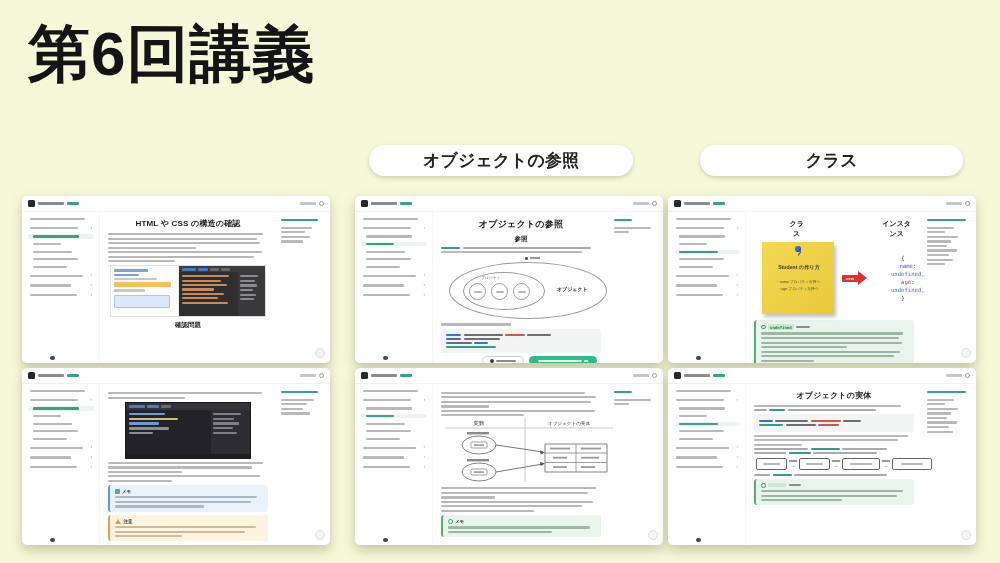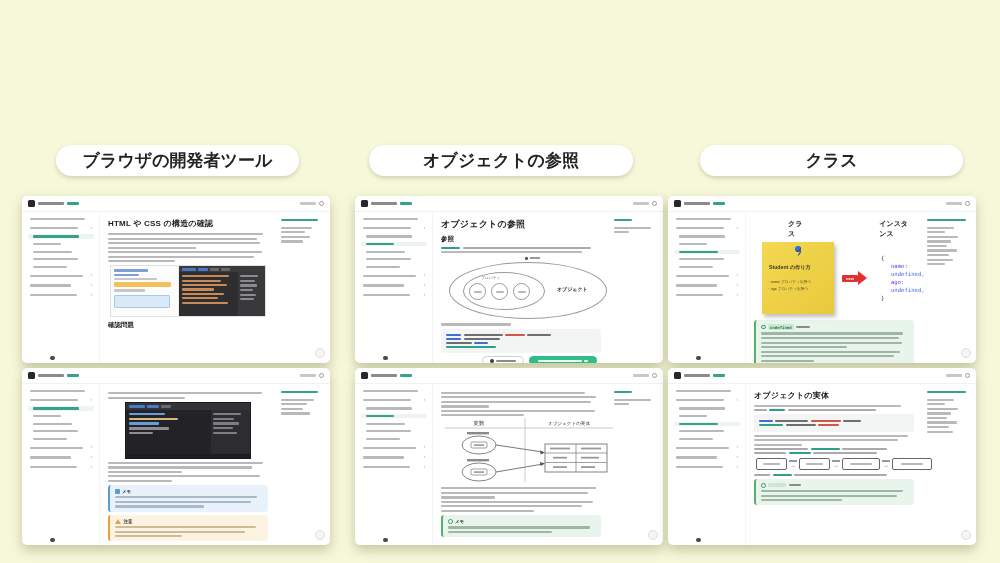--- a/index.html
+++ b/index.html
@@ -145,6 +145,7 @@
 
 <div class="slide">
 
+  <div class="slide-title">第6回講義</div>
 
   <div class="pill pill1">ブラウザの開発者ツール</div>
   <div class="pill pill2">オブジェクトの参照</div>

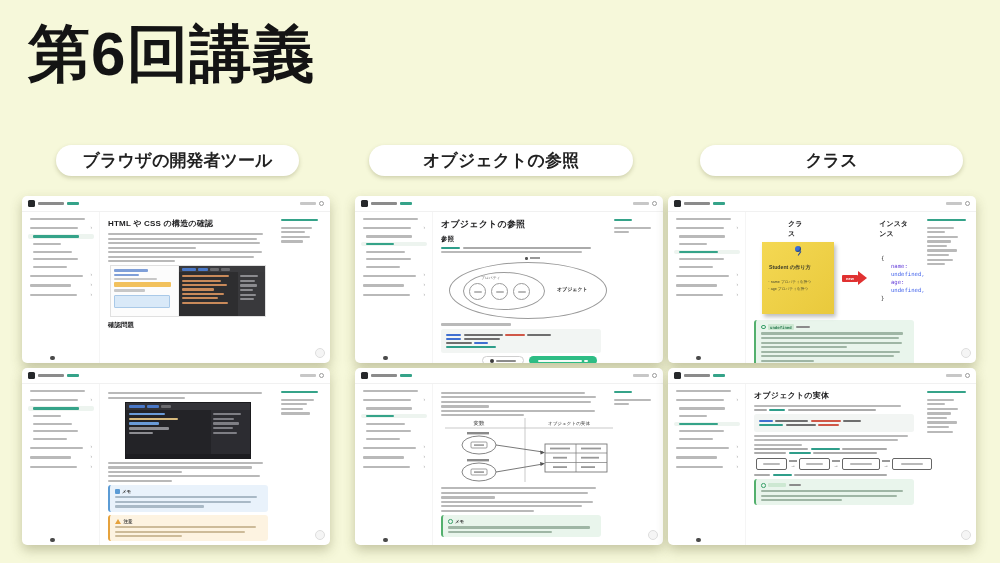--- a/index.html
+++ b/index.html
@@ -147,7 +147,6 @@
 
   <div class="slide-title">第6回講義</div>
 
-  <div class="pill pill1">ブラウザの開発者ツール</div>
   <div class="pill pill2">オブジェクトの参照</div>
   <div class="pill pill3">クラス</div>
 

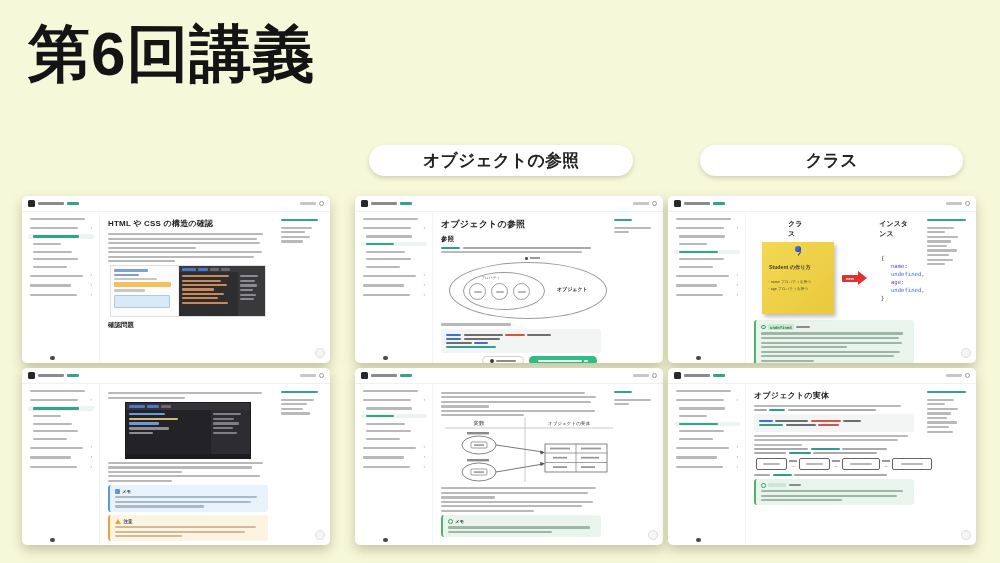--- a/index.html
+++ b/index.html
@@ -27,7 +27,7 @@
   .hd-right{margin-left:auto;display:flex;align-items:center;gap:3px;}
   .avatar{width:5.5px;height:5.5px;border-radius:50%;border:1px solid #9a9a9a;box-sizing:border-box;}
 
-  .pb{flex:1;display:flex;min-height:0;position:relative;}
+  .pb{flex:1;display:flex;min-height:0;position:relative;text-align:center;}
   .nav{width:66px;flex:none;padding:5px 5px 10px 6px;display:flex;flex-direction:column;gap:3.4px;
        border-right:1px solid #f5f5f5;position:relative;}
   .nav-row{display:flex;align-items:center;gap:2px;padding:1px 2px;border-radius:2px;}

